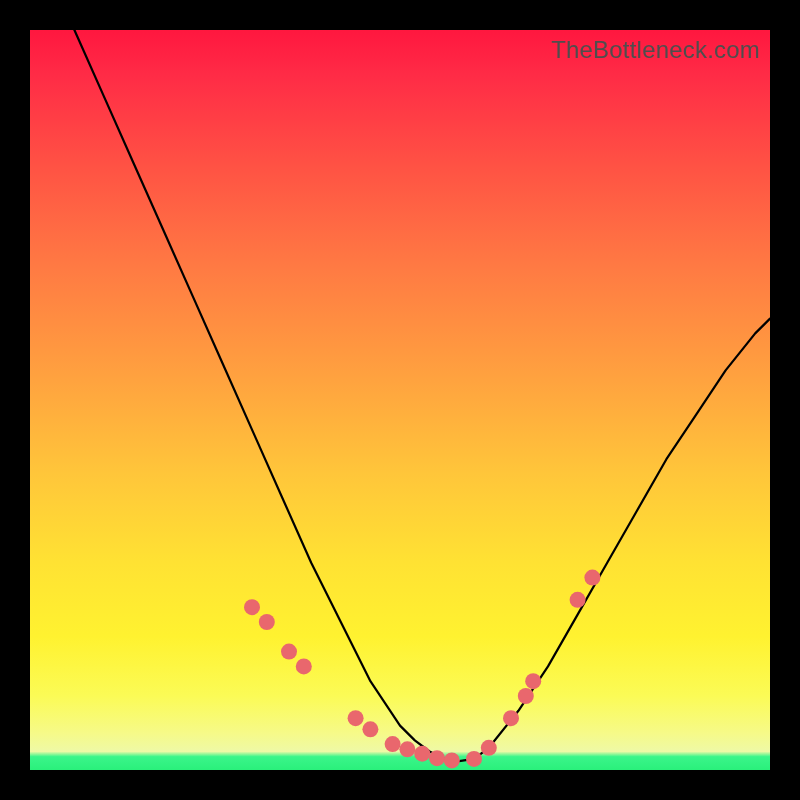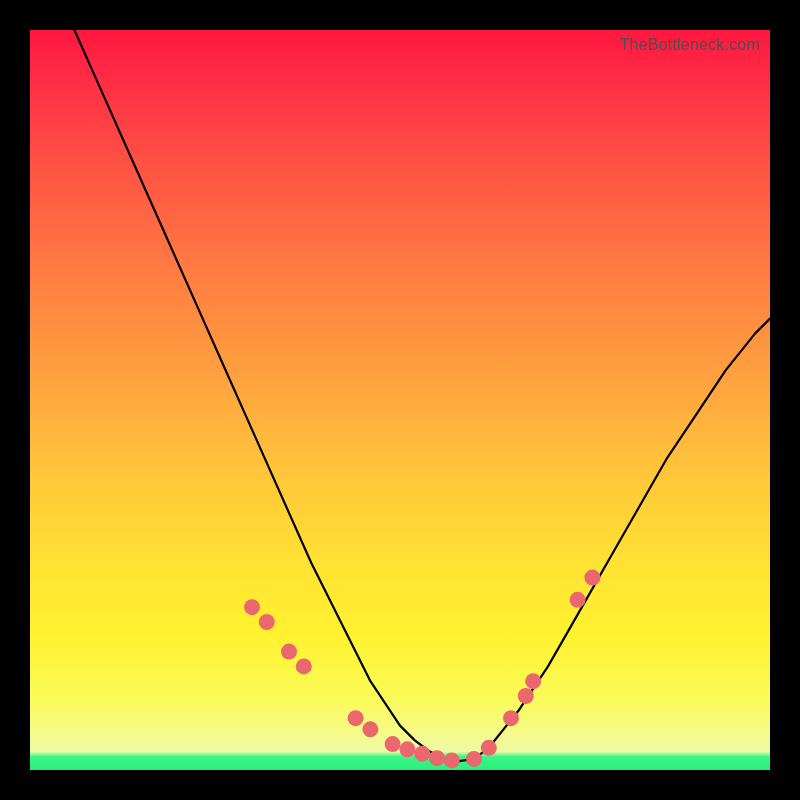--- a/index.html
+++ b/index.html
@@ -47,7 +47,7 @@
     top: 6px;
     right: 10px;
     color: #4e4e4e;
-    font-size: 16px;
+    font-size: 24px;
     font-weight: 400;
     letter-spacing: 0.2px;
     user-select: none;

